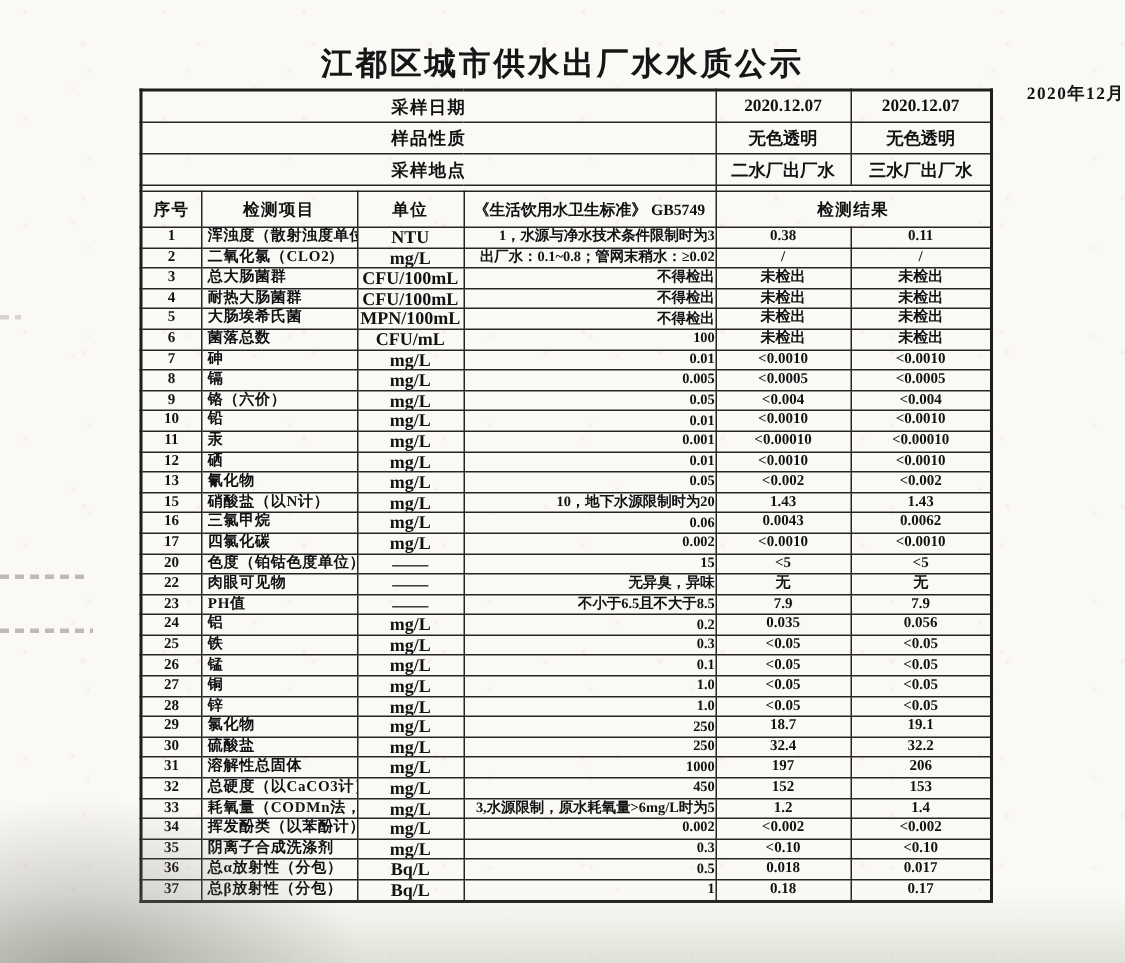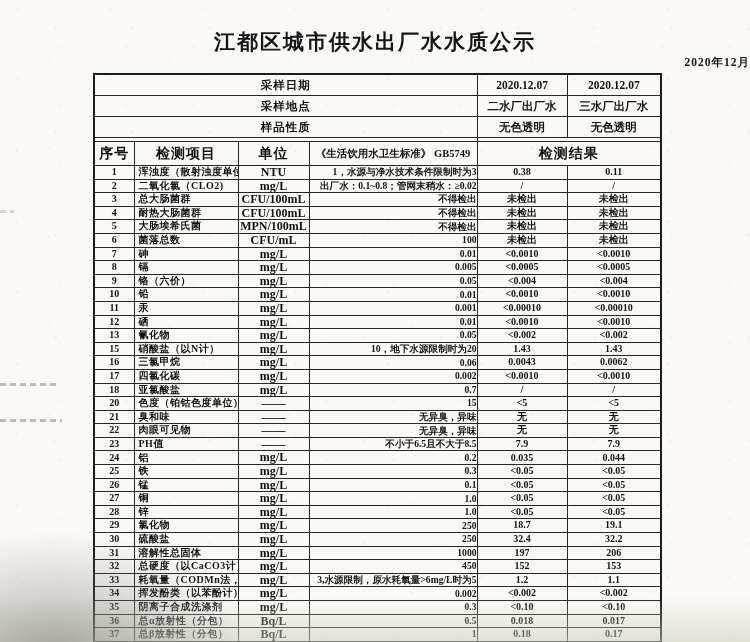--- a/index.html
+++ b/index.html
@@ -45,7 +45,7 @@
     text-align:right;font-size:11.5px;font-weight:bold;letter-spacing:1px;
   }
   table.main{
-    position:absolute;left:93px;top:73px;width:567px;
+    position:absolute;left:93px;top:59px;width:567px;
     border-collapse:collapse;table-layout:fixed;
     border:2px solid #1d1d1d;
   }

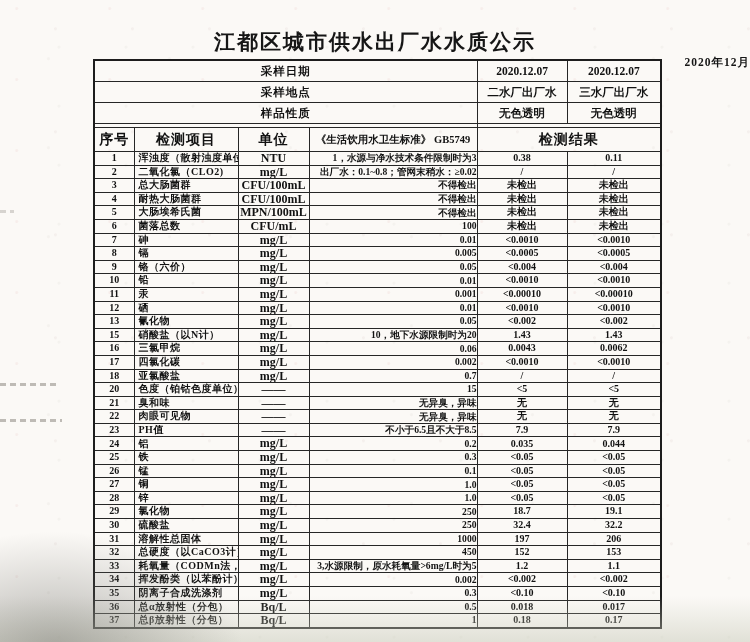--- a/index.html
+++ b/index.html
@@ -97,14 +97,14 @@
           <td>2020.12.07</td>
         </tr>
         <tr>
+          <td class="hlabel" colspan="4">样品性质</td>
+          <td>无色透明</td>
+          <td>无色透明</td>
+        </tr>
+        <tr>
           <td class="hlabel" colspan="4">采样地点</td>
           <td>二水厂出厂水</td>
           <td>三水厂出厂水</td>
-        </tr>
-        <tr>
-          <td class="hlabel" colspan="4">样品性质</td>
-          <td>无色透明</td>
-          <td>无色透明</td>
         </tr>
       </tbody>
 

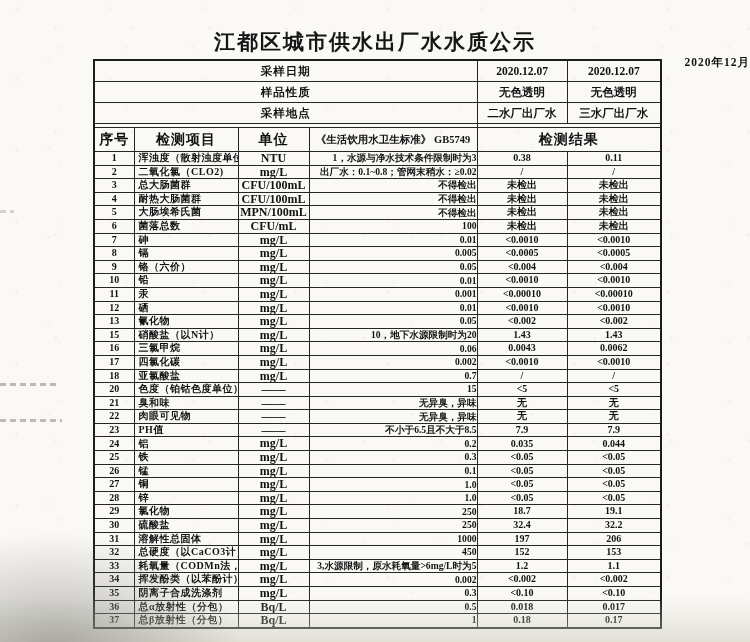--- a/index.html
+++ b/index.html
@@ -61,7 +61,7 @@
   tbody.summary td{height:20px;font-size:11.5px;}
   tbody.summary td.hlabel{letter-spacing:1px;}
   tr.spacer-row td{height:3px;border-top:1px solid #262626;border-bottom:1px solid #262626;}
-  tr.colhead th{height:23px;font-size:14px;letter-spacing:1px;}
+  tr.colhead th{height:23px;font-size:11px;letter-spacing:1px;}
   tr.colhead th.std{font-size:10.5px;letter-spacing:0;}
   tbody.body td{height:11.2px;font-size:10px;line-height:1.05;}
   tbody.body td.c-item{text-align:left;padding-left:4px;letter-spacing:.5px;}

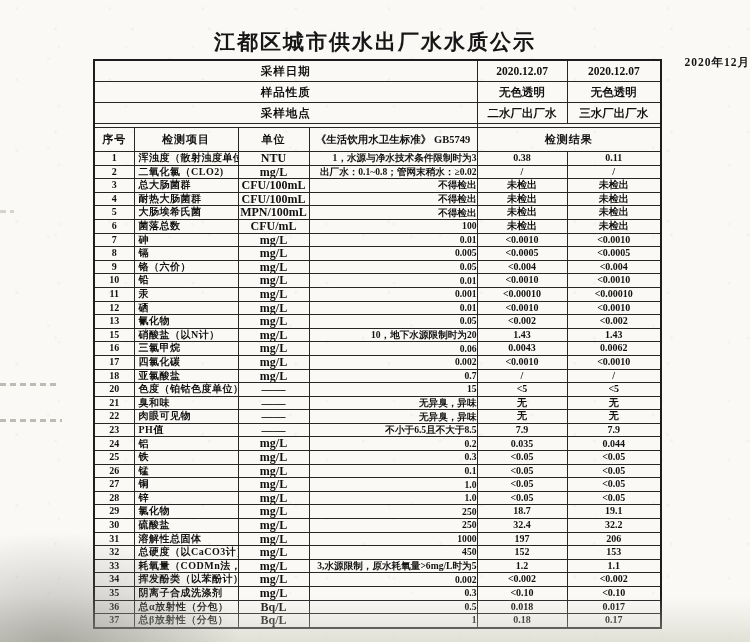--- a/index.html
+++ b/index.html
@@ -252,14 +252,6 @@
           <td class="c-result2">&lt;0.0010</td>
         </tr>
         <tr>
-          <td class="c-no">18</td>
-          <td class="c-item">亚氯酸盐</td>
-          <td class="c-unit">mg/L</td>
-          <td class="c-standard">0.7</td>
-          <td class="c-result1">/</td>
-          <td class="c-result2">/</td>
-        </tr>
-        <tr>
           <td class="c-no">20</td>
           <td class="c-item">色度（铂钴色度单位）</td>
           <td class="c-unit">——</td>

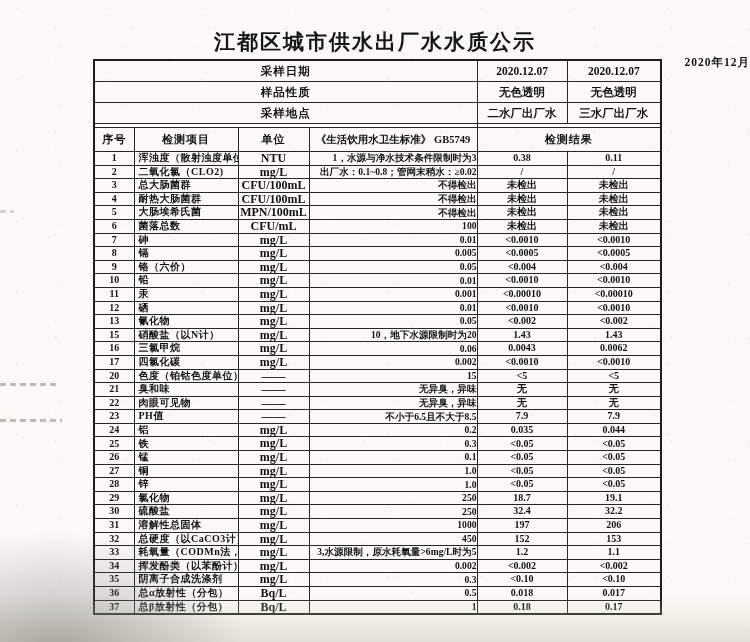--- a/index.html
+++ b/index.html
@@ -260,14 +260,6 @@
           <td class="c-result2">&lt;5</td>
         </tr>
         <tr>
-          <td class="c-no">21</td>
-          <td class="c-item">臭和味</td>
-          <td class="c-unit">——</td>
-          <td class="c-standard">无异臭，异味</td>
-          <td class="c-result1">无</td>
-          <td class="c-result2">无</td>
-        </tr>
-        <tr>
           <td class="c-no">22</td>
           <td class="c-item">肉眼可见物</td>
           <td class="c-unit">——</td>

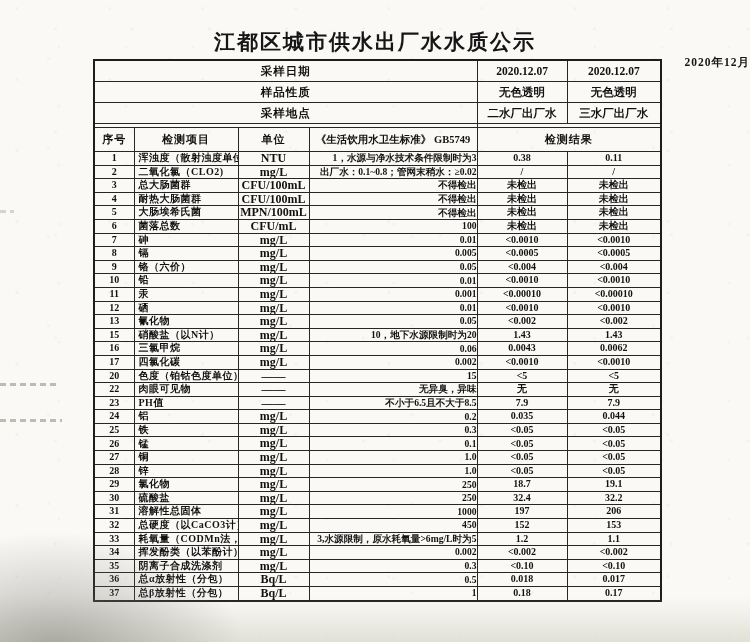--- a/index.html
+++ b/index.html
@@ -281,7 +281,7 @@
           <td class="c-unit">mg/L</td>
           <td class="c-standard">0.2</td>
           <td class="c-result1">0.035</td>
-          <td class="c-result2">0.044</td>
+          <td class="c-result2">0.056</td>
         </tr>
         <tr>
           <td class="c-no">25</td>

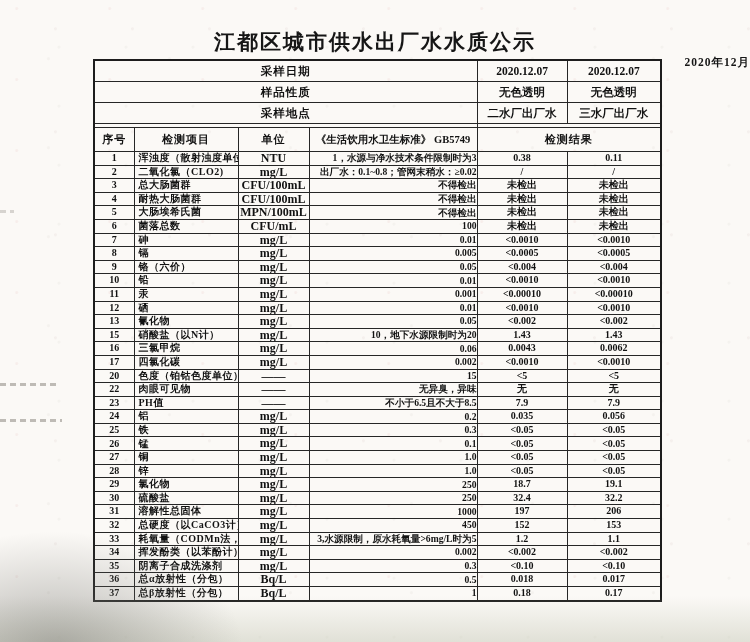--- a/index.html
+++ b/index.html
@@ -353,7 +353,7 @@
           <td class="c-unit">mg/L</td>
           <td class="c-standard">3,水源限制，原水耗氧量&gt;6mg/L时为5</td>
           <td class="c-result1">1.2</td>
-          <td class="c-result2">1.1</td>
+          <td class="c-result2">1.4</td>
         </tr>
         <tr>
           <td class="c-no">34</td>

